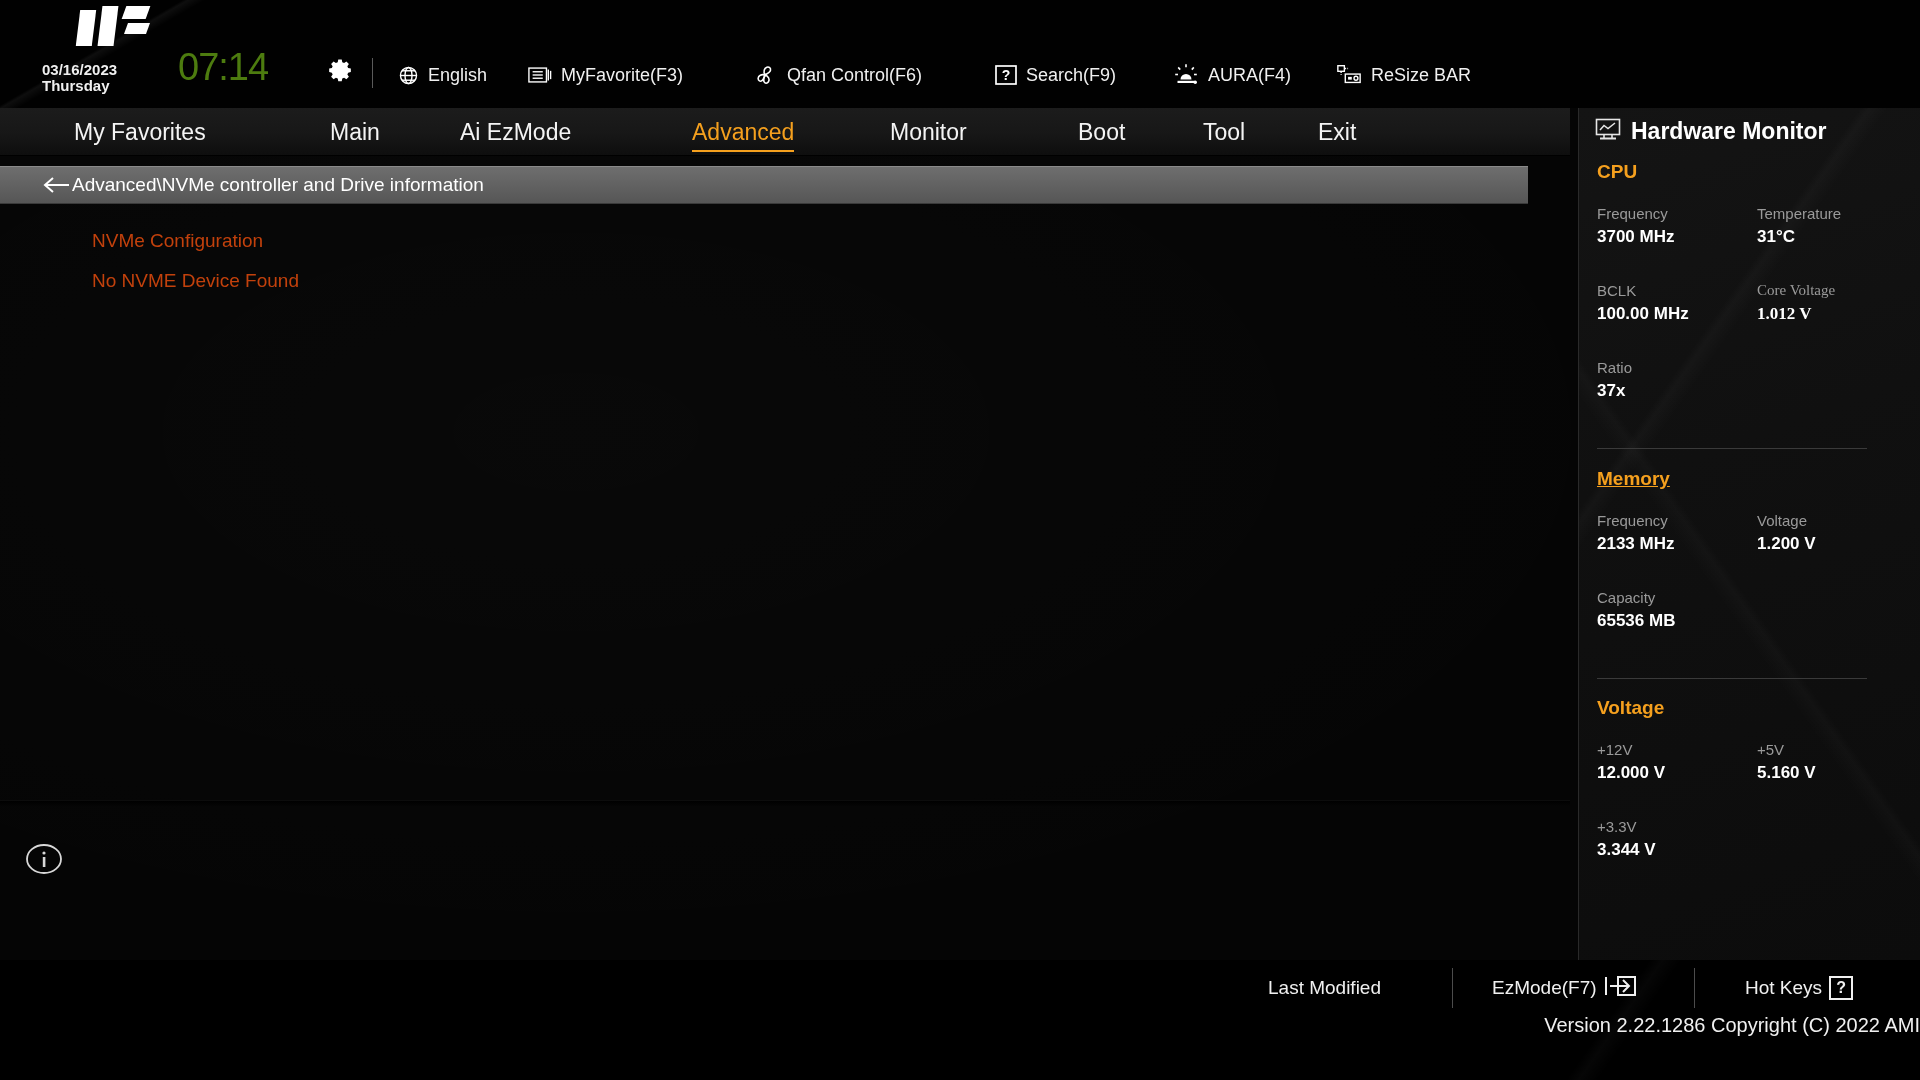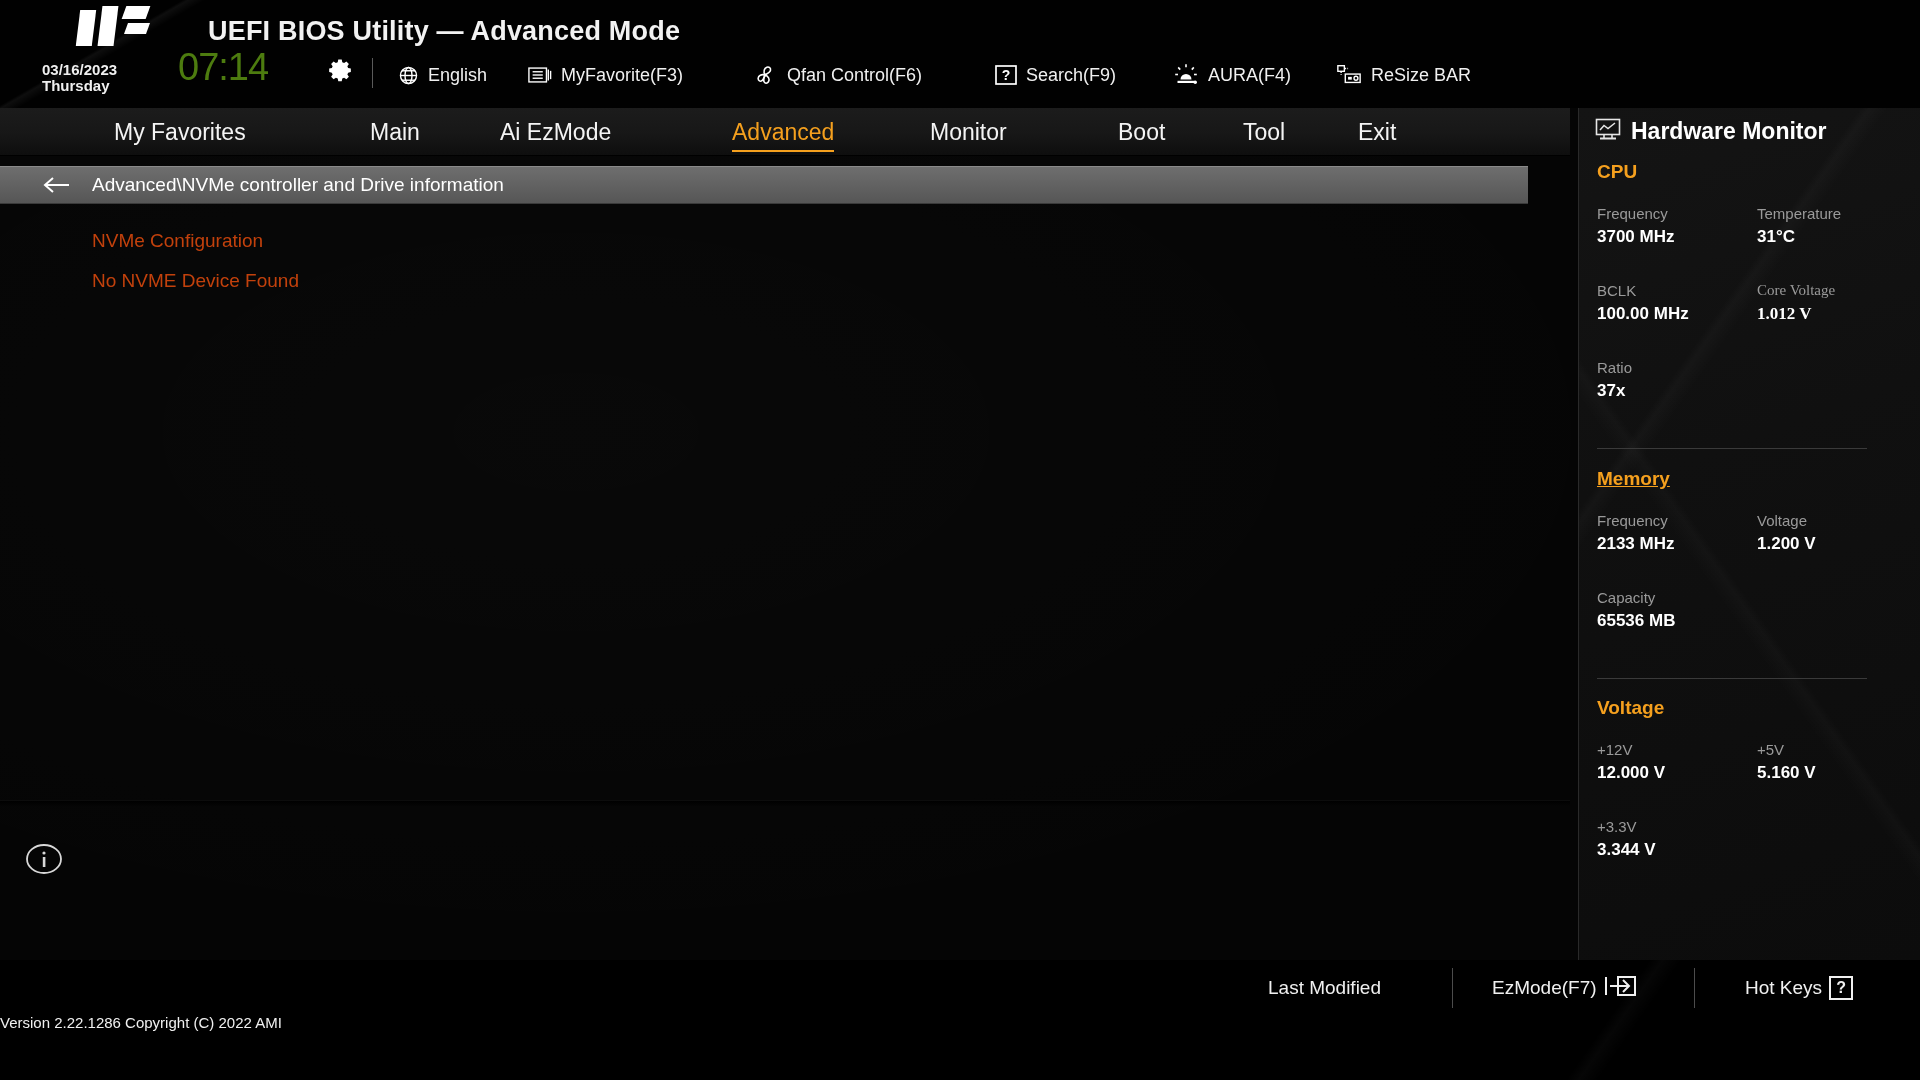--- a/index.html
+++ b/index.html
@@ -158,7 +158,6 @@
       <span style="left:48px;top:17px;width:22px;height:11px;transform:skewX(-20deg);"></span>
     </div>
 
-    <div class="title">UEFI BIOS Utility — Advanced Mode</div>
 
     <div class="datebox">
       <div class="d1">03/16/2023</div>

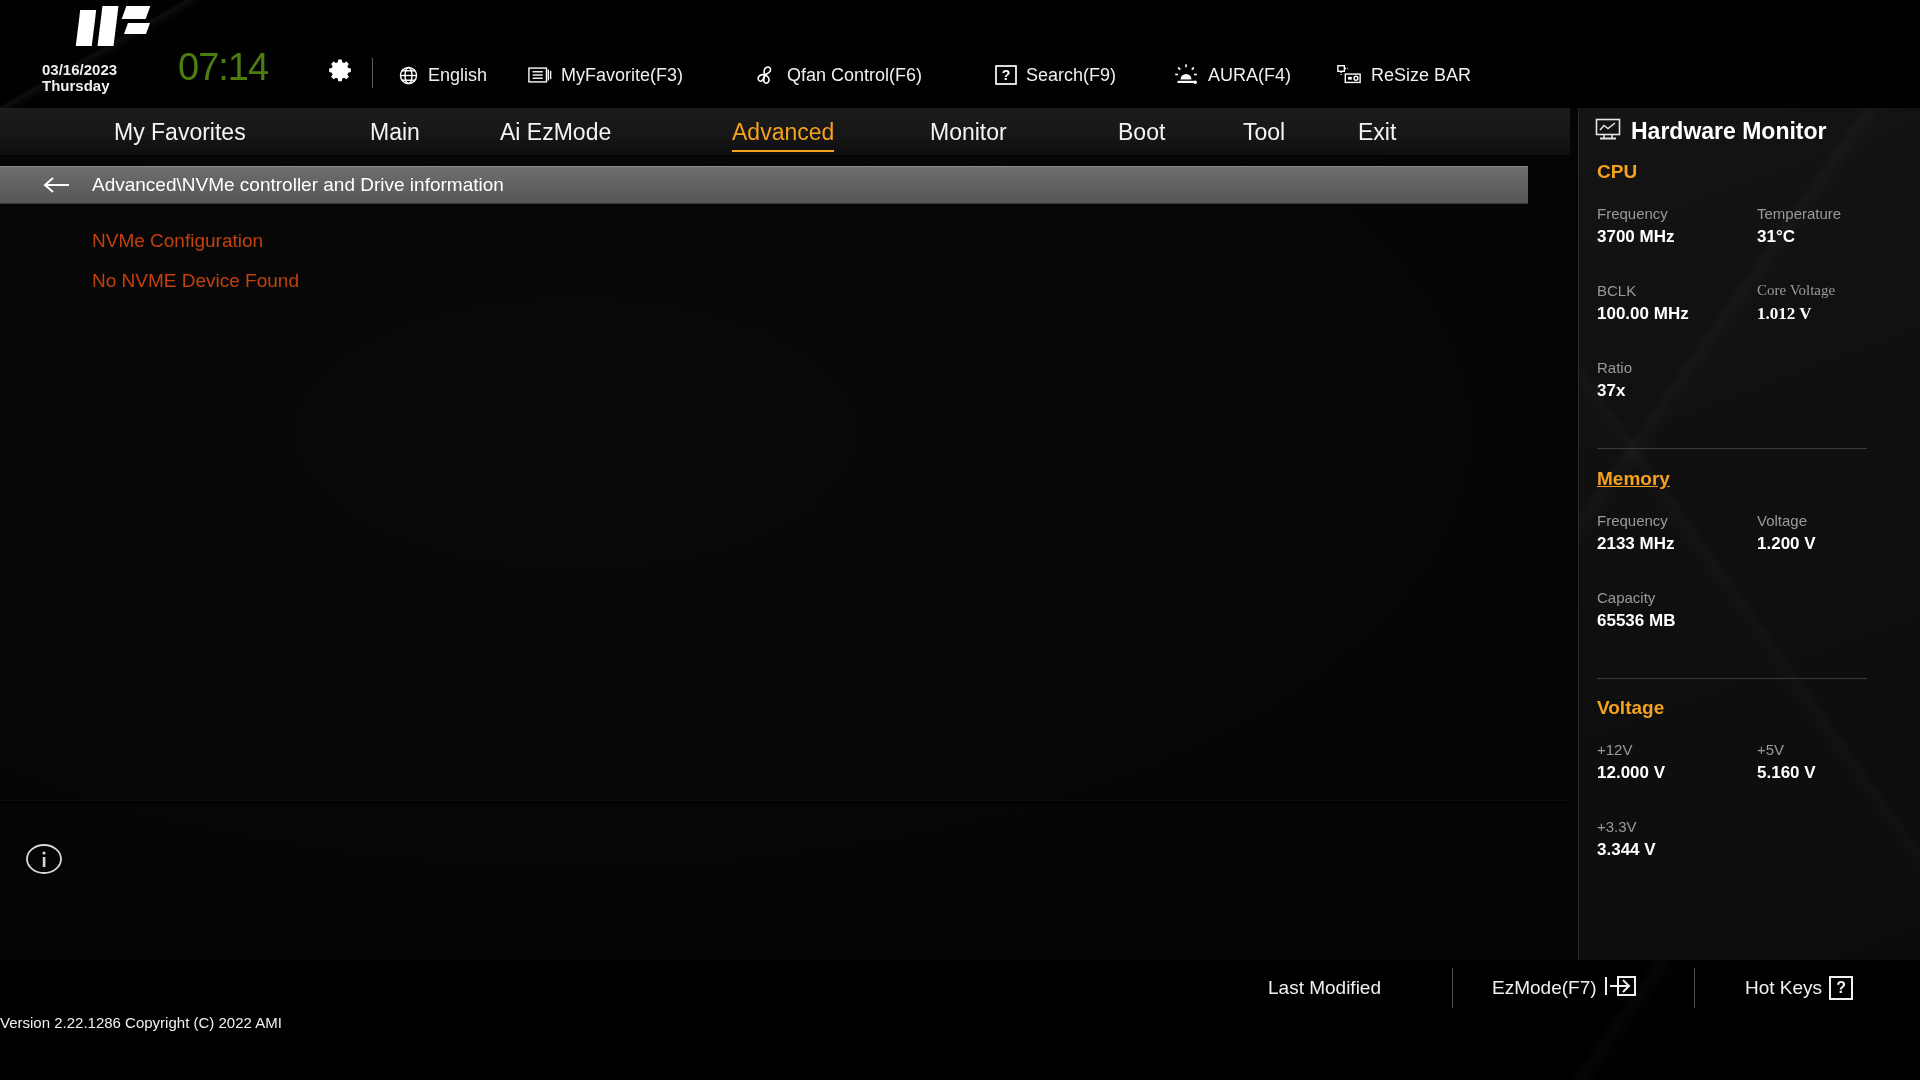--- a/index.html
+++ b/index.html
@@ -67,7 +67,7 @@
   .navtab {
     position:absolute; top:0; height:48px;
     display:flex; align-items:center;
-    font-size:23px; color:#f4f4f4; white-space:nowrap; cursor:default;margin-left:40px;
+    font-size:23px; color:#f4f4f4; white-space:nowrap; cursor:default;
   }
   .navtab.active { color:#f5a01e; }
   .navtab.active::after {

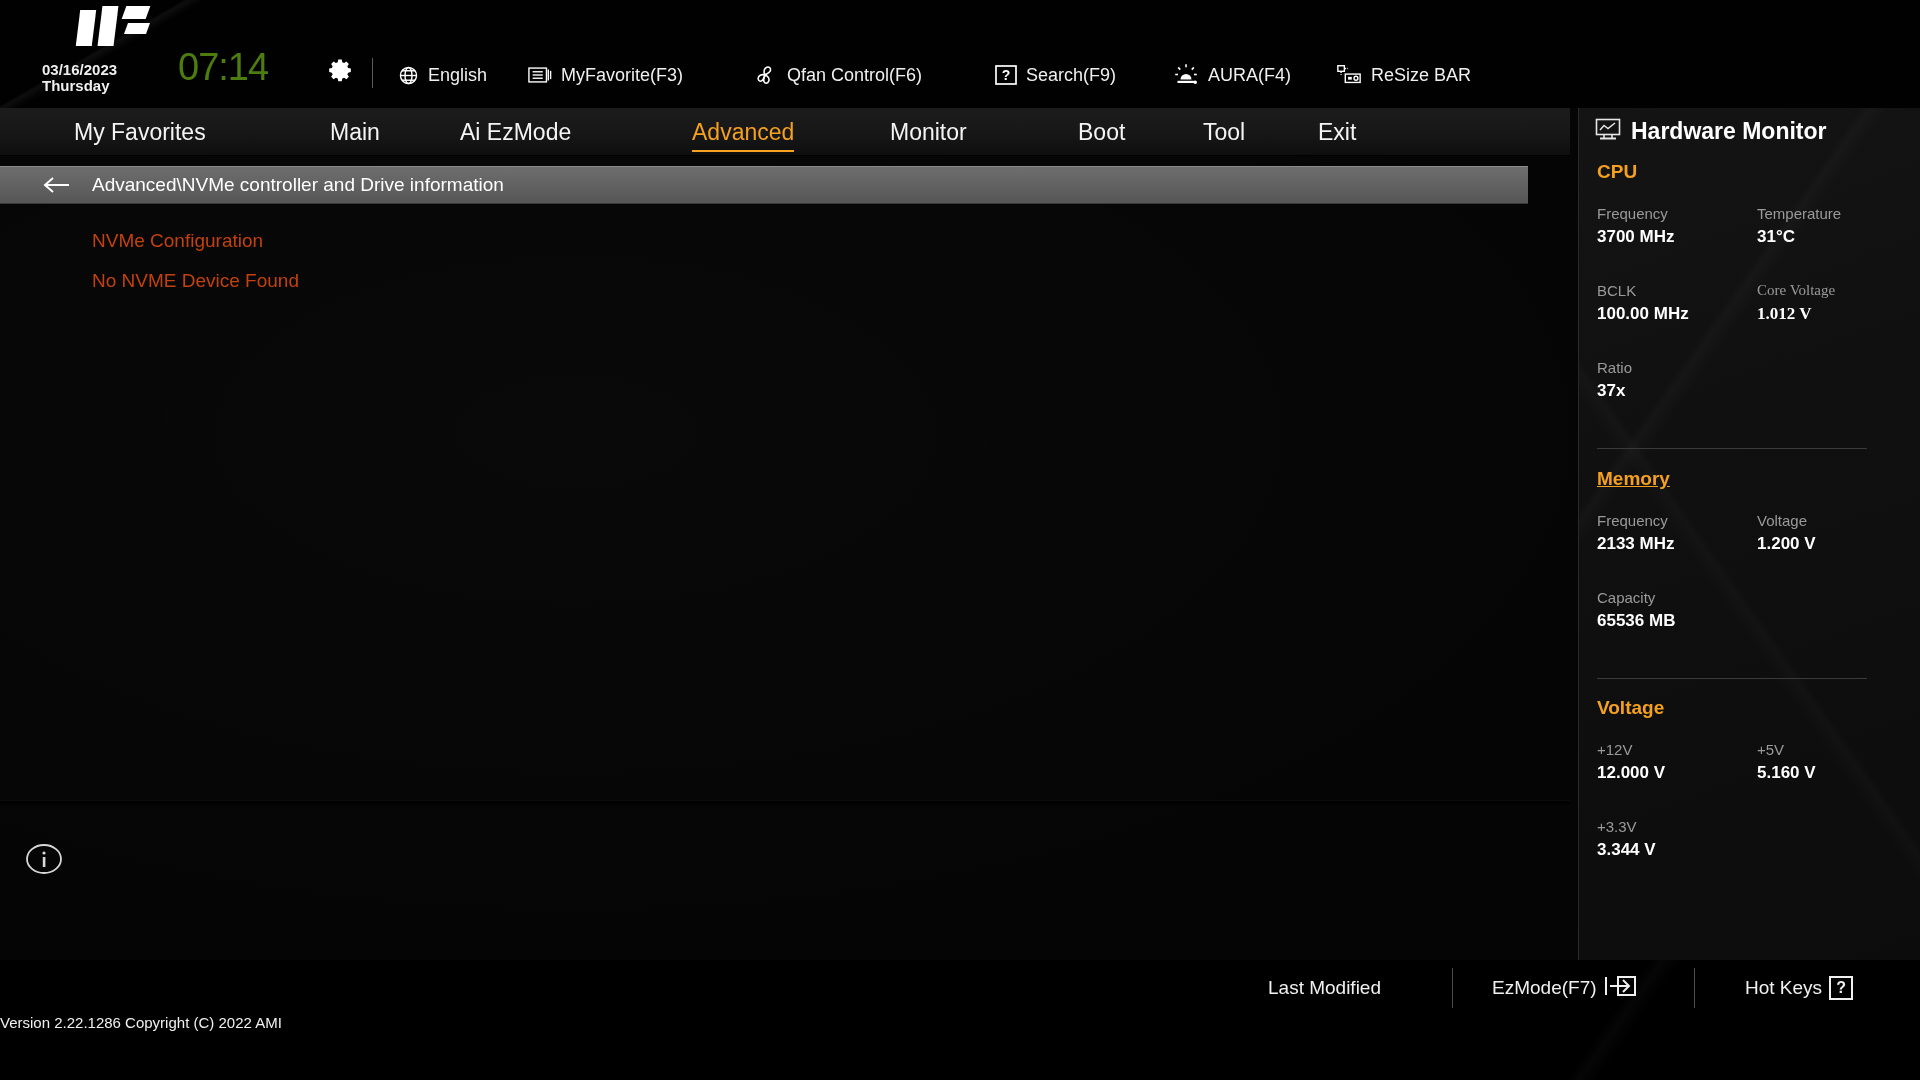--- a/index.html
+++ b/index.html
@@ -83,7 +83,7 @@
     display:flex; align-items:center;
   }
   .crumb .back { margin-left:42px; width:30px; display:flex; align-items:center; }
-  .crumb .ctext { margin-left:20px; font-size:19px; color:#fff; }
+  .crumb .ctext { margin-left:0; font-size:19px; color:#fff; }
 
   
   .content { position:absolute; left:0; top:204px; width:1570px; height:600px; }

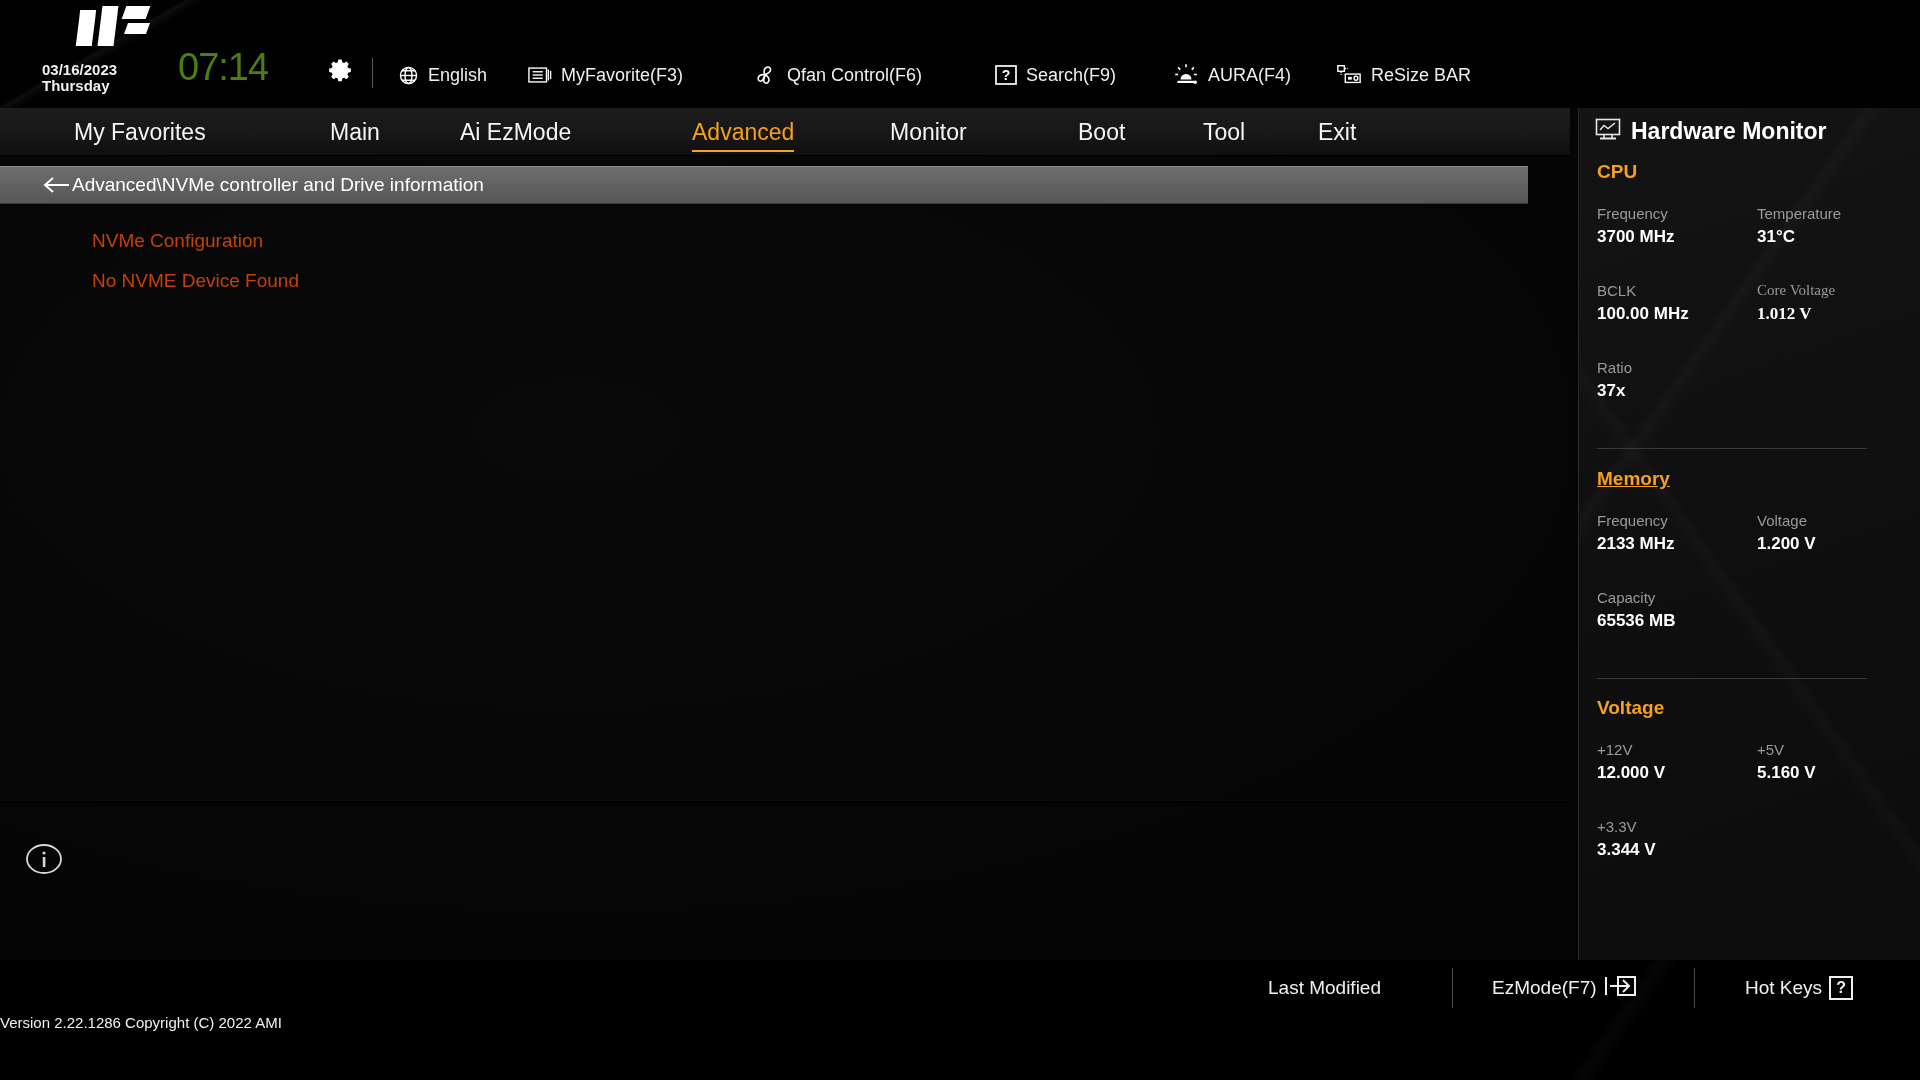--- a/index.html
+++ b/index.html
@@ -134,8 +134,8 @@
   }
   .fsep { position:absolute; top:8px; width:1px; height:40px; background:#4c4c4c; }
   .version {
-    position:absolute; left:0; top:54px; width:1920px; text-align:left;
-    font-size:15px; color:#f0f0f0;
+    position:absolute; left:0; top:54px; width:1920px; text-align:right;
+    font-size:20px; color:#f0f0f0;
   }
   .keybox {
     display:inline-flex; align-items:center; justify-content:center;

